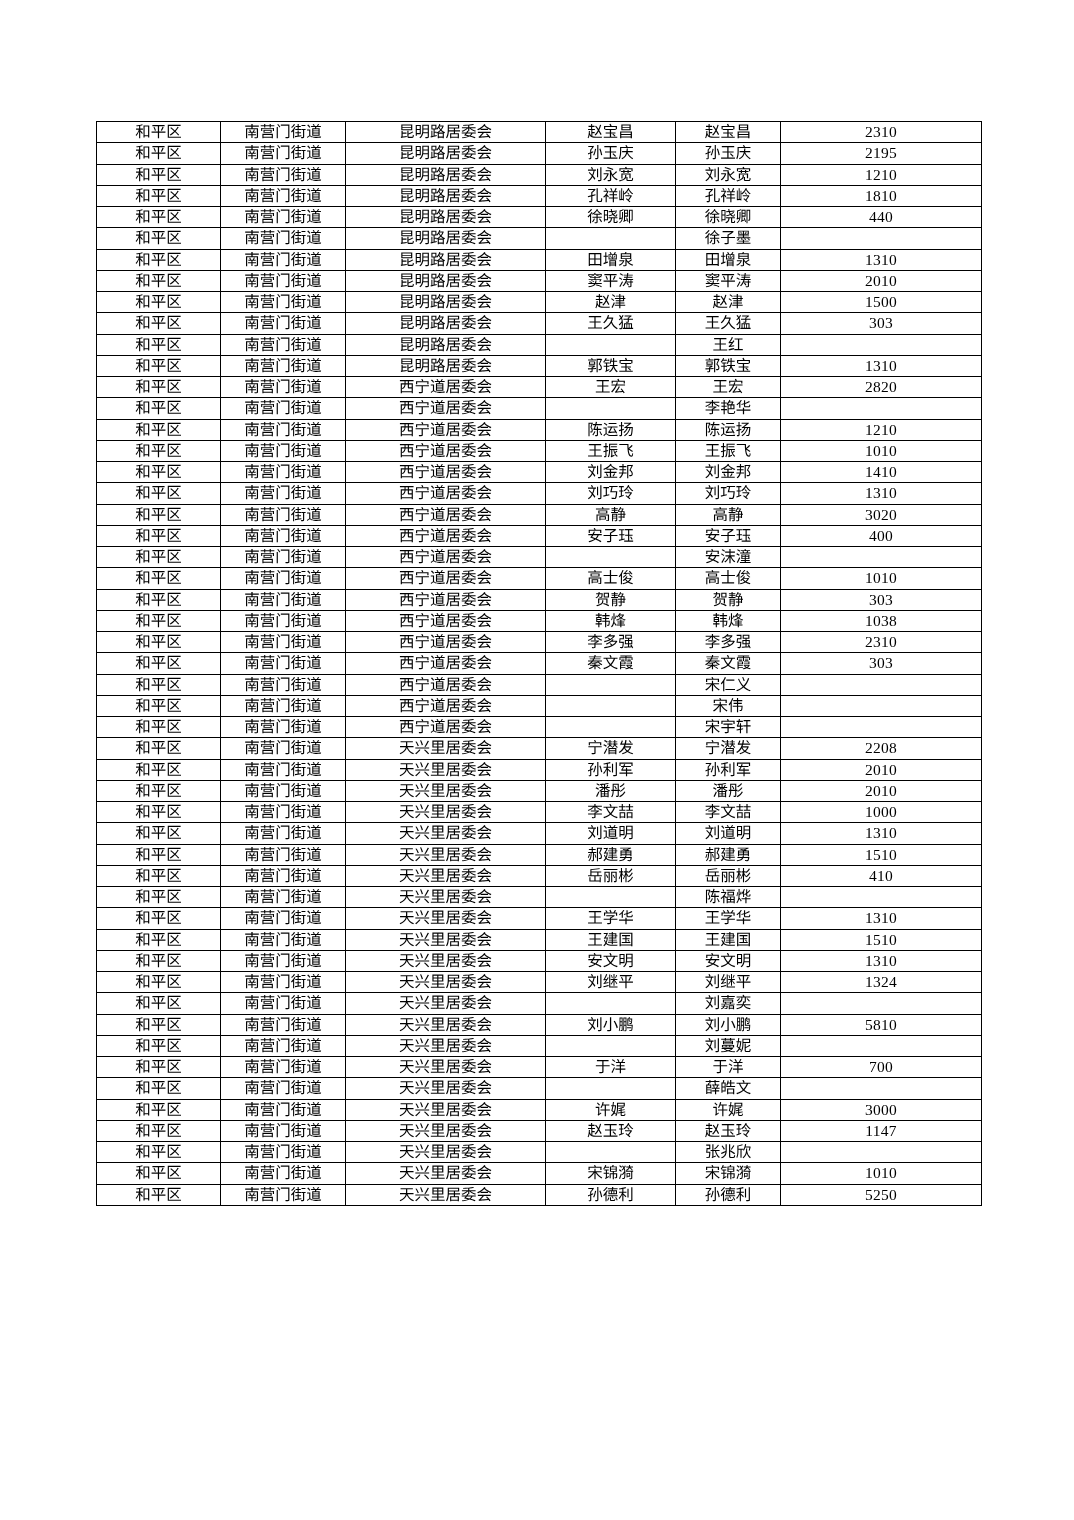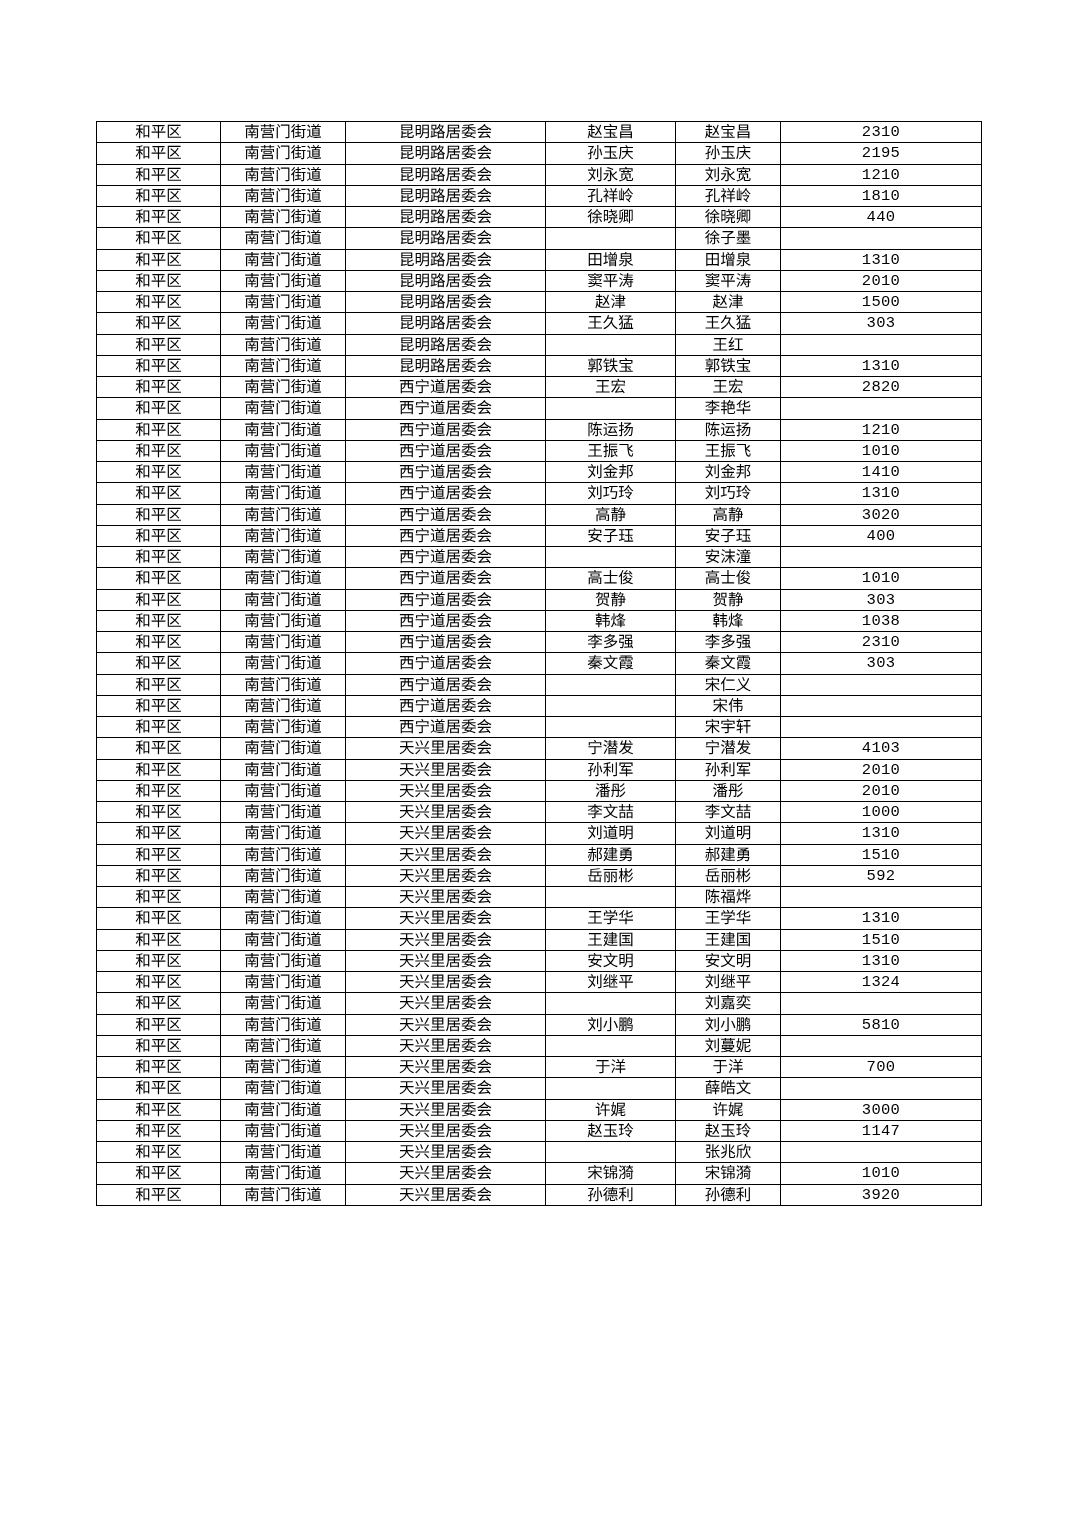--- a/index.html
+++ b/index.html
@@ -49,7 +49,7 @@
     overflow: hidden;
   }
   td.amount {
-    font-family: Liberation Mono, monospace;
+    font-family: Liberation Serif, serif;
     font-size: 15px;
     letter-spacing: 0.3px;
   }

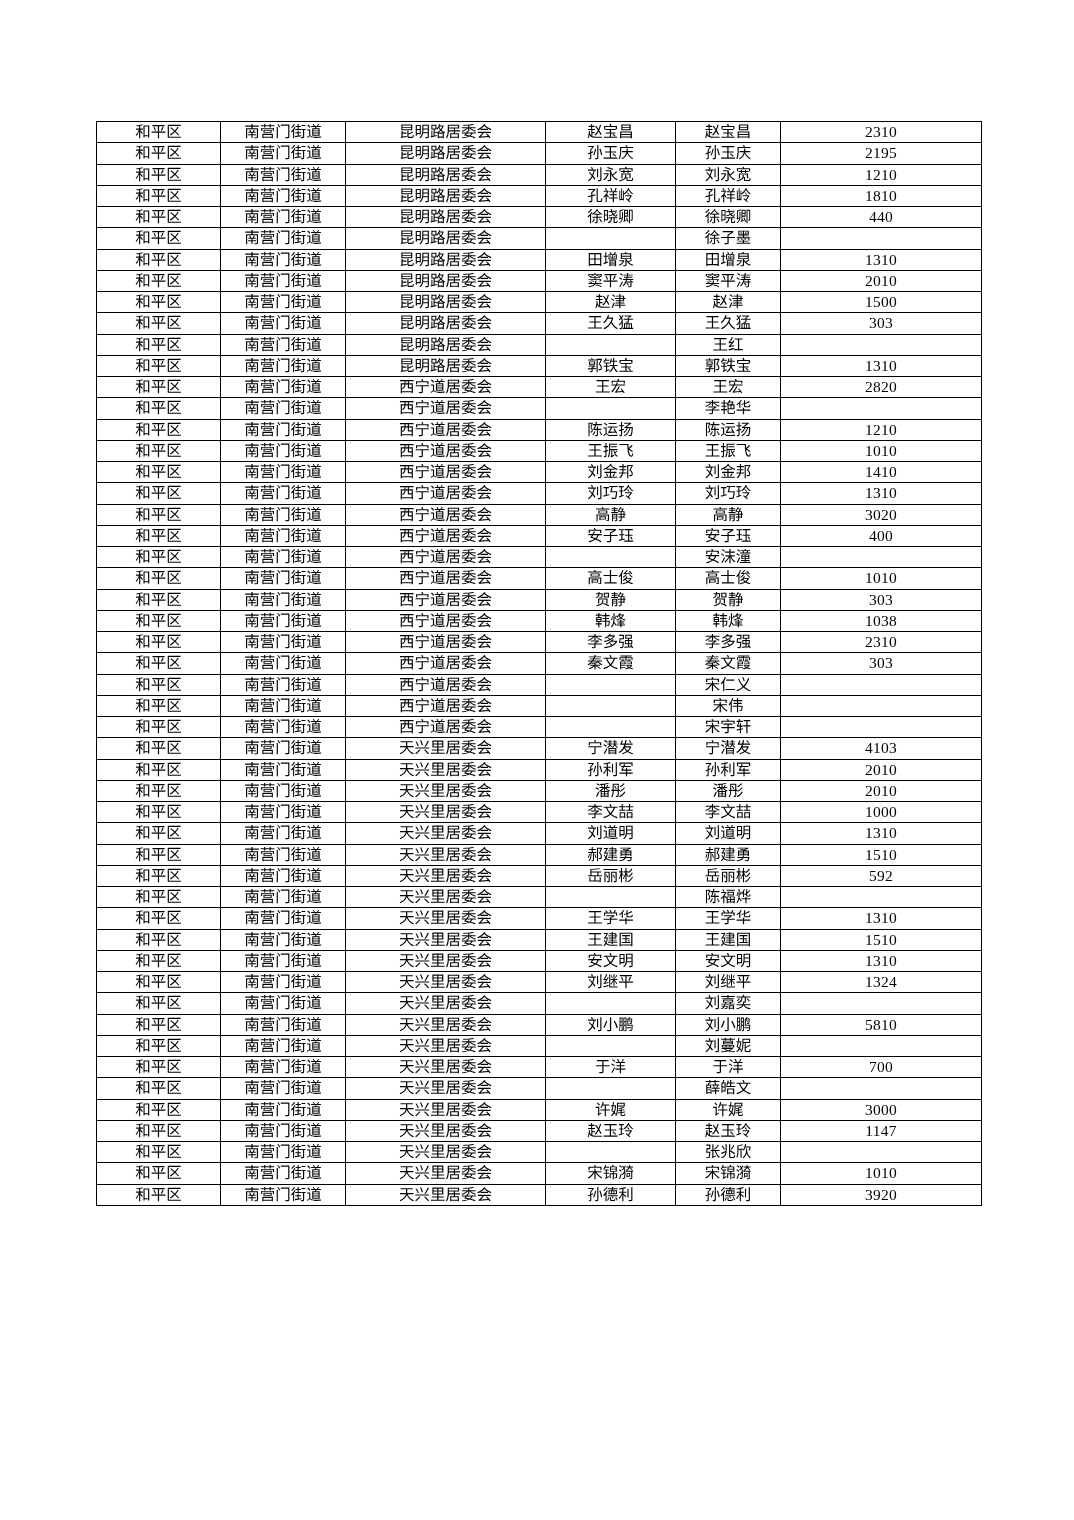--- a/index.html
+++ b/index.html
@@ -308,7 +308,7 @@
             <td>天兴里居委会</td>
             <td>宁潜发</td>
             <td>宁潜发</td>
-            <td class="amount">4103</td>
+            <td class="amount">2208</td>
           </tr>
           <tr>
             <td>和平区</td>

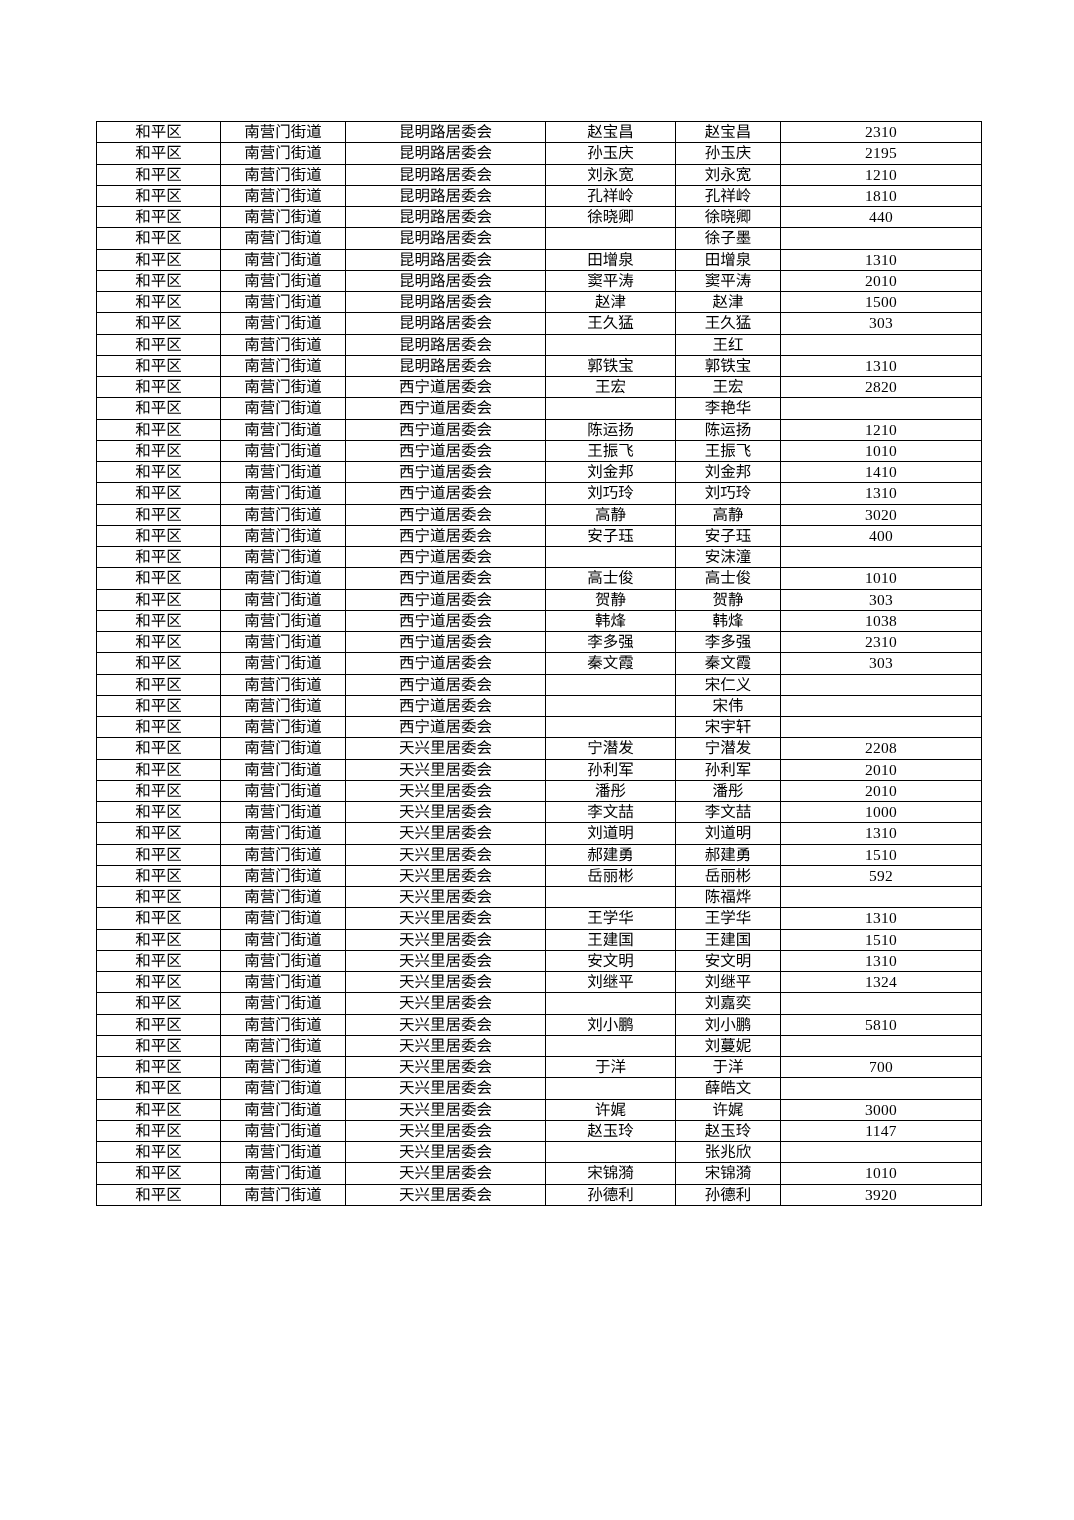--- a/index.html
+++ b/index.html
@@ -356,7 +356,7 @@
             <td>天兴里居委会</td>
             <td>岳丽彬</td>
             <td>岳丽彬</td>
-            <td class="amount">592</td>
+            <td class="amount">410</td>
           </tr>
           <tr>
             <td>和平区</td>

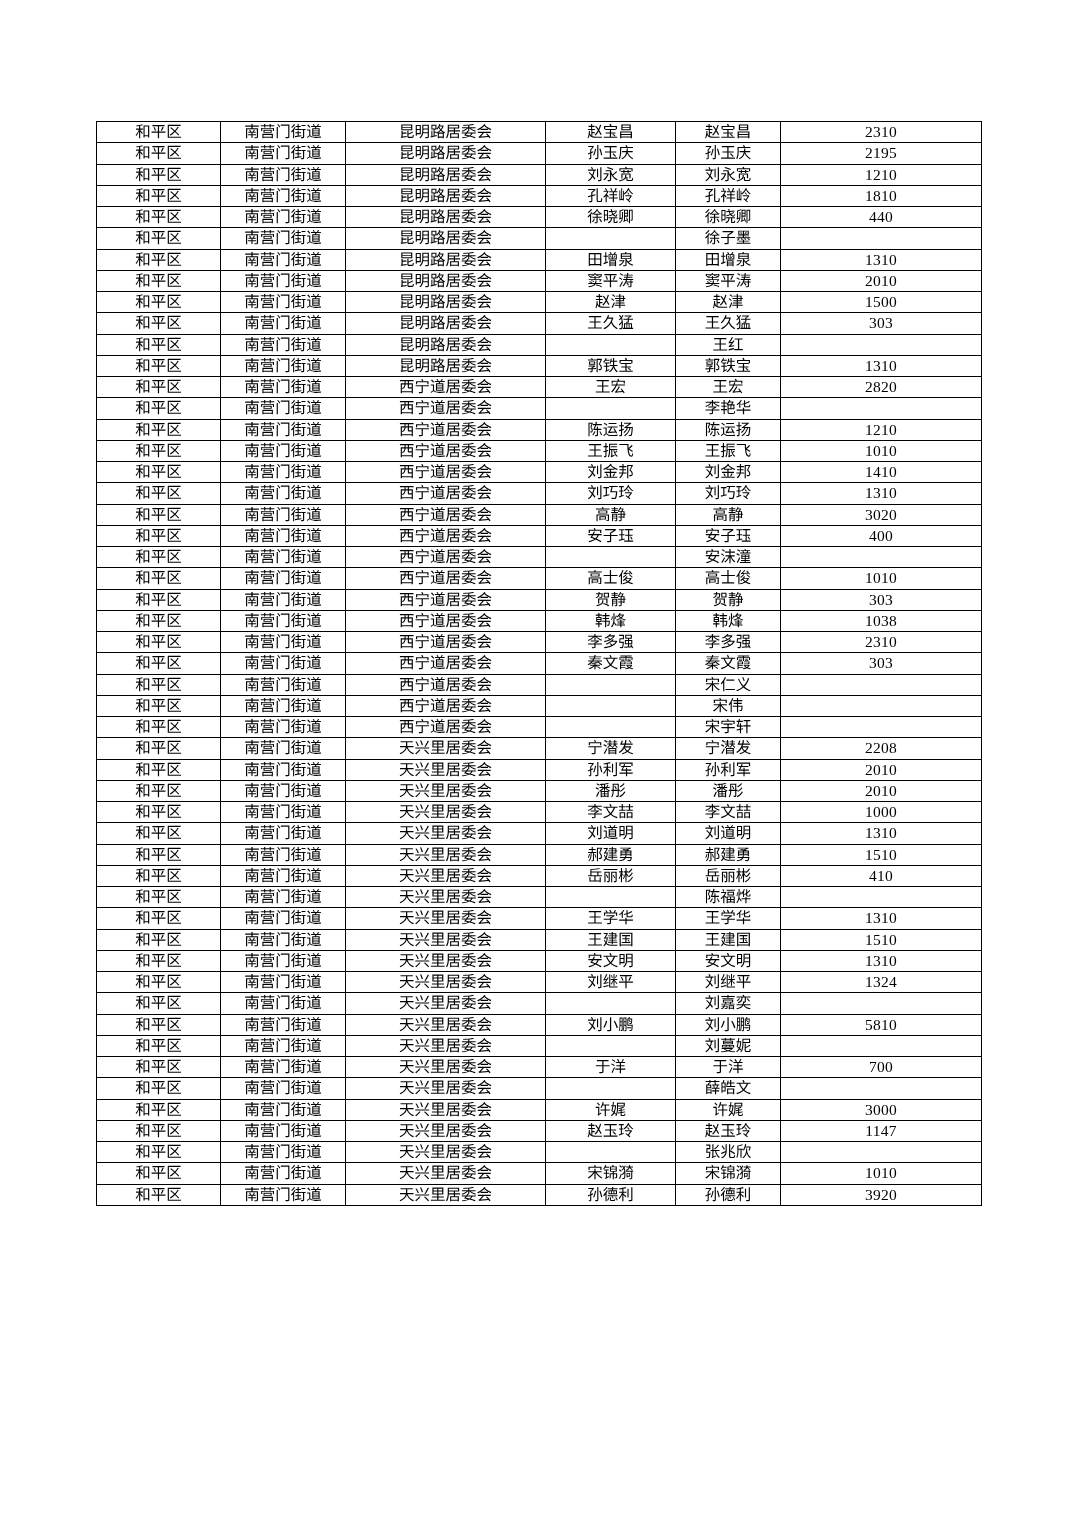--- a/index.html
+++ b/index.html
@@ -476,7 +476,7 @@
             <td>天兴里居委会</td>
             <td>孙德利</td>
             <td>孙德利</td>
-            <td class="amount">3920</td>
+            <td class="amount">5250</td>
           </tr>
         </tbody>
     </table>

